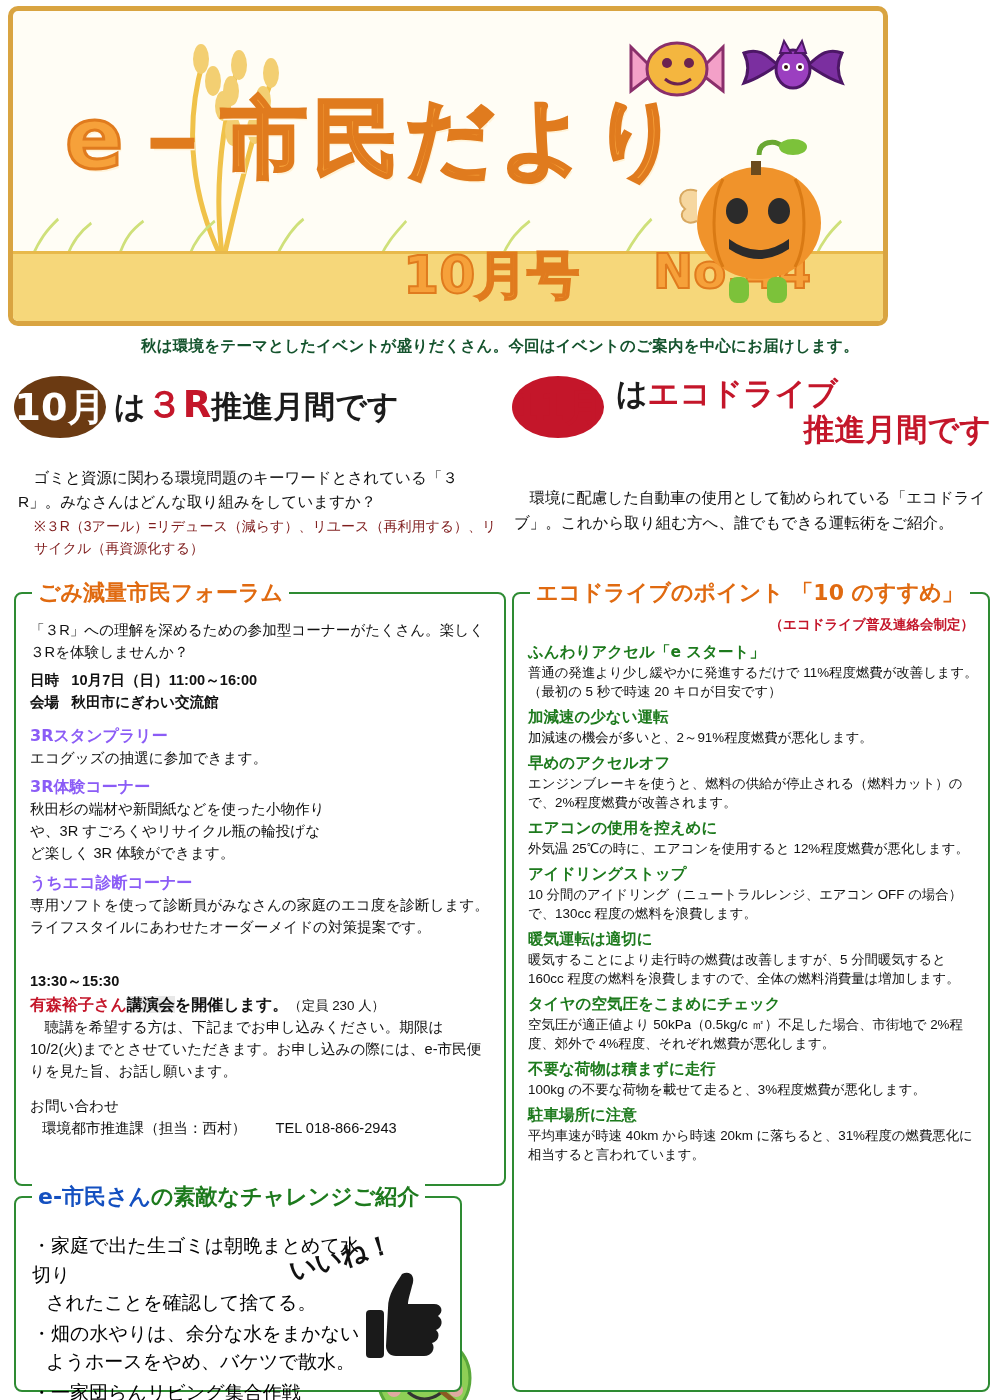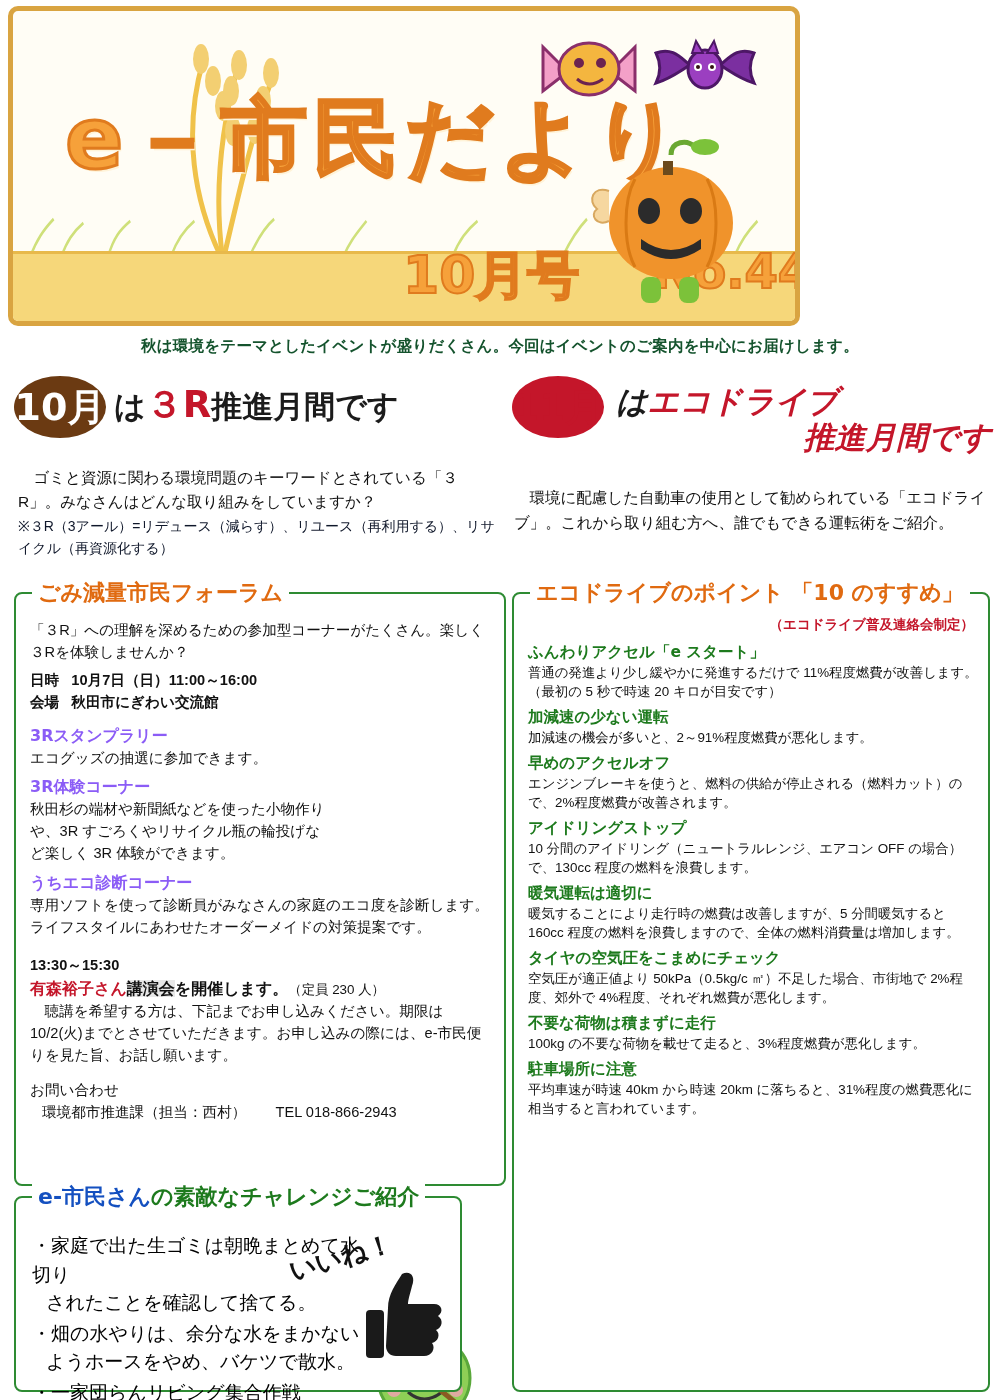--- a/index.html
+++ b/index.html
@@ -15,7 +15,7 @@
 
   
   .masthead {
-    position:absolute; left:8px; top:6px; width:792px; height:320px;
+    position:absolute; left:8px; top:6px; width:880px; height:320px;
     border:5px solid #d9a441; border-radius:10px;
     background:#fffdf5;
     overflow:hidden;

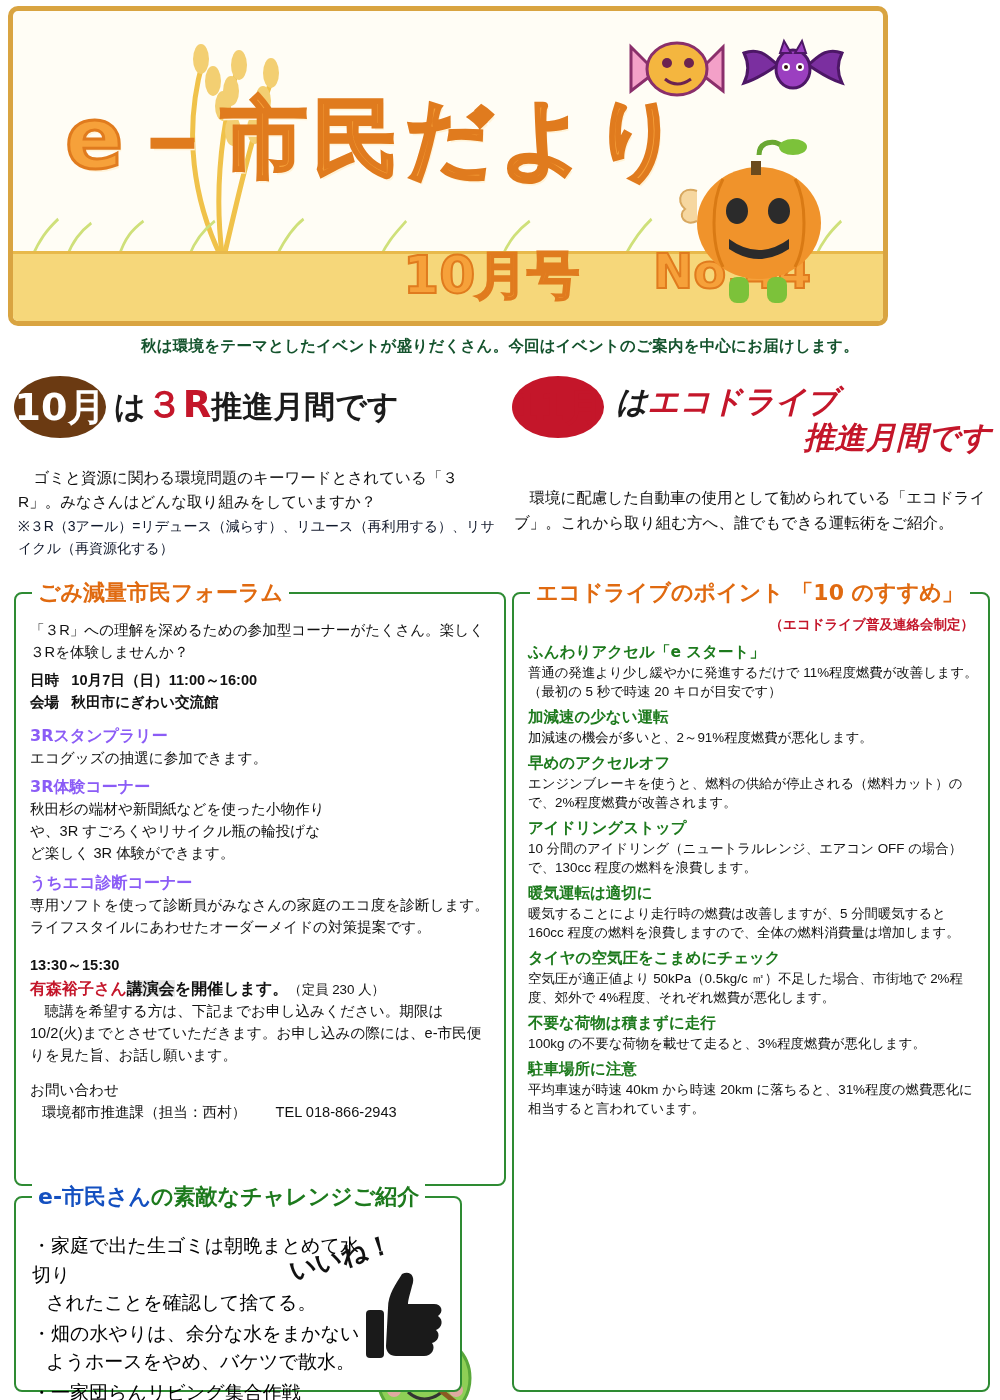--- a/index.html
+++ b/index.html
@@ -81,7 +81,7 @@
     font-family:"DejaVu Sans", sans-serif;
   }
   .hl-text .em { color:#c4162a; font-size:37px; }
-  .hl-right .hl-text { color:#c4162a; line-height:1.15; left:104px; top:8px;font-style:italic;}
+  .hl-right .hl-text { color:#c4162a; line-height:1.15; left:104px; top:0px;}
   .hl-right .hl-text .blk { color:#1b1b1b; }
   .hl-right .line2 { display:block; text-align:right; width:375px; }
 

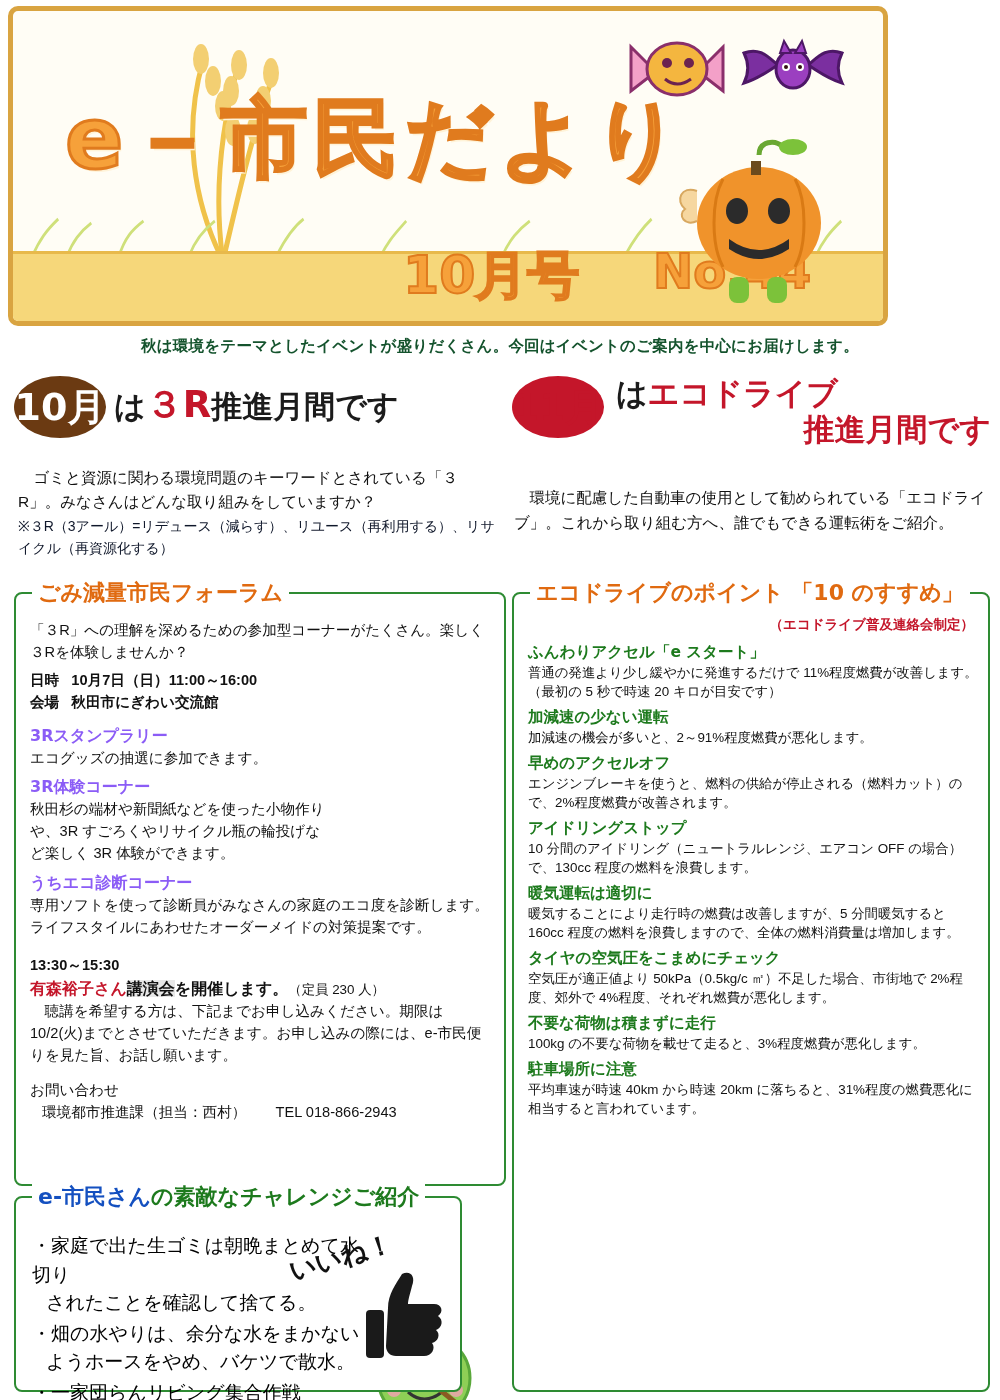--- a/index.html
+++ b/index.html
@@ -90,7 +90,7 @@
     position:absolute; left:18px; top:466px; width:480px;
     font-size:15.5px; line-height:1.55; color:#111;
   }
-  .intro-left .note { color:#0f172a; font-size:14px; display:block; margin-top:2px; }
+  .intro-left .note { color:#7f1d1d; font-size:14px; display:block; margin-top:2px;margin-left:16px; }
   .intro-right {
     position:absolute; left:514px; top:486px; width:476px;
     font-size:15.5px; line-height:1.6; color:#111;

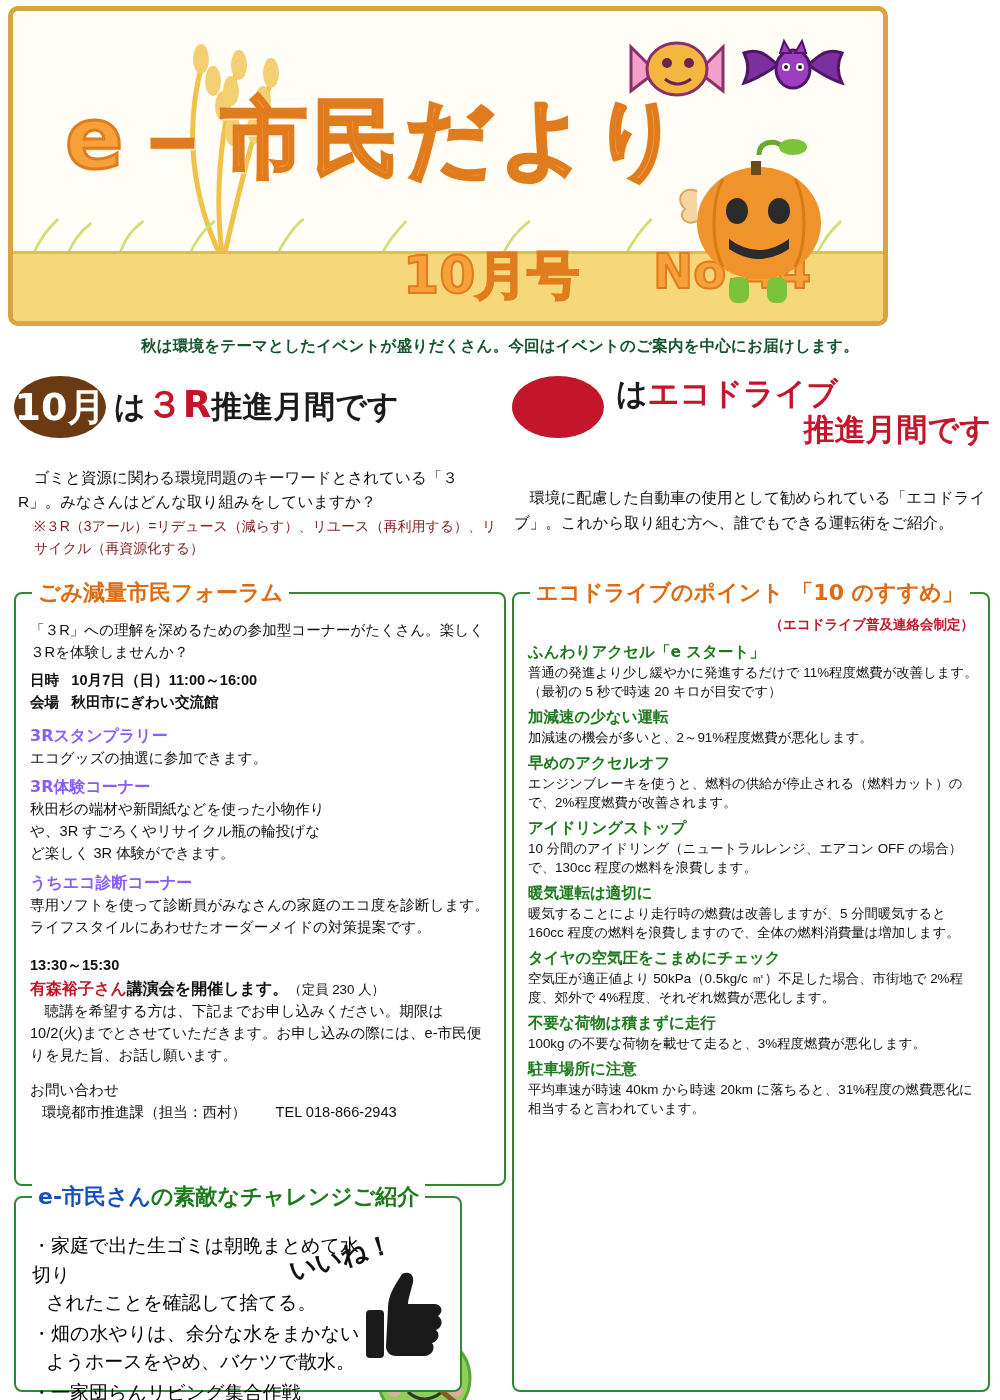--- a/index.html
+++ b/index.html
@@ -360,6 +360,10 @@
         <div class="eco-p">エンジンブレーキを使うと、燃料の供給が停止される（燃料カット）ので、2%程度燃費が改善されます。</div>
       </div>
       <div class="eco-item">
+        <div class="eco-h">エアコンの使用を控えめに</div>
+        <div class="eco-p">外気温 25℃の時に、エアコンを使用すると 12%程度燃費が悪化します。</div>
+      </div>
+      <div class="eco-item">
         <div class="eco-h">アイドリングストップ</div>
         <div class="eco-p">10 分間のアイドリング（ニュートラルレンジ、エアコン OFF の場合）で、130cc 程度の燃料を浪費します。</div>
       </div>

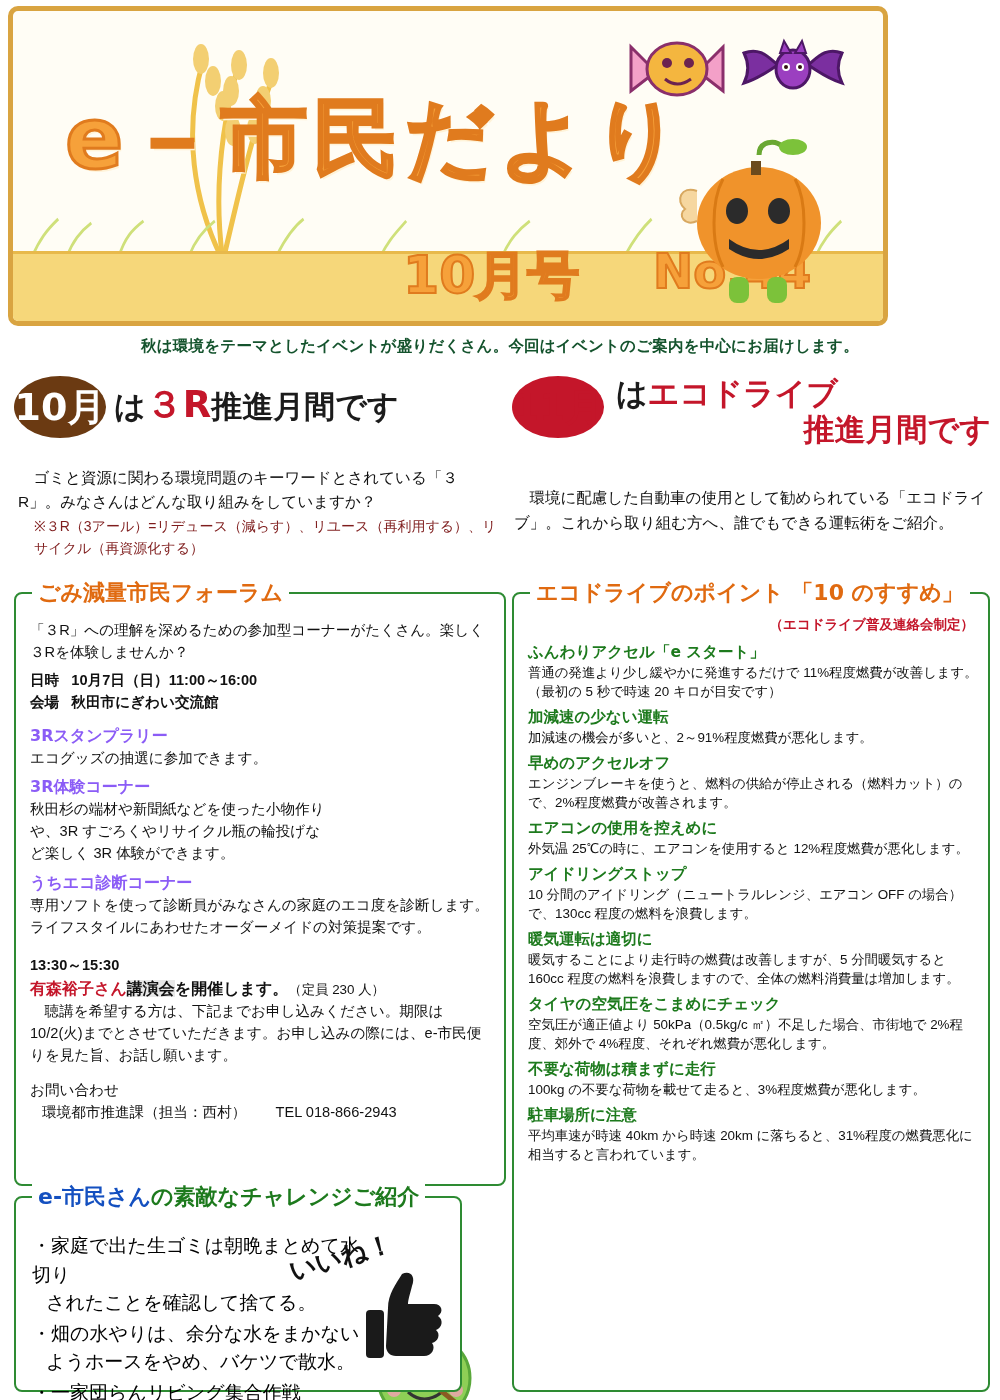--- a/index.html
+++ b/index.html
@@ -282,7 +282,7 @@
         <div>専用ソフトを使って診断員がみなさんの家庭のエコ度を診断します。ライフスタイルにあわせたオーダーメイドの対策提案です。</div>
       </div>
 
-      <div style="margin-top:16px" class="bold">13:30～15:30</div>
+      <div style="margin-top:32px" class="bold">13:30～15:30</div>
       <div style="font-size:16px;font-weight:bold;">
         <span class="red">有森裕子さん</span><span style="background:#e8e8e8">講演会</span><span>を開催します。</span><span class="small" style="font-weight:normal">（定員 230 人）</span>
       </div>

